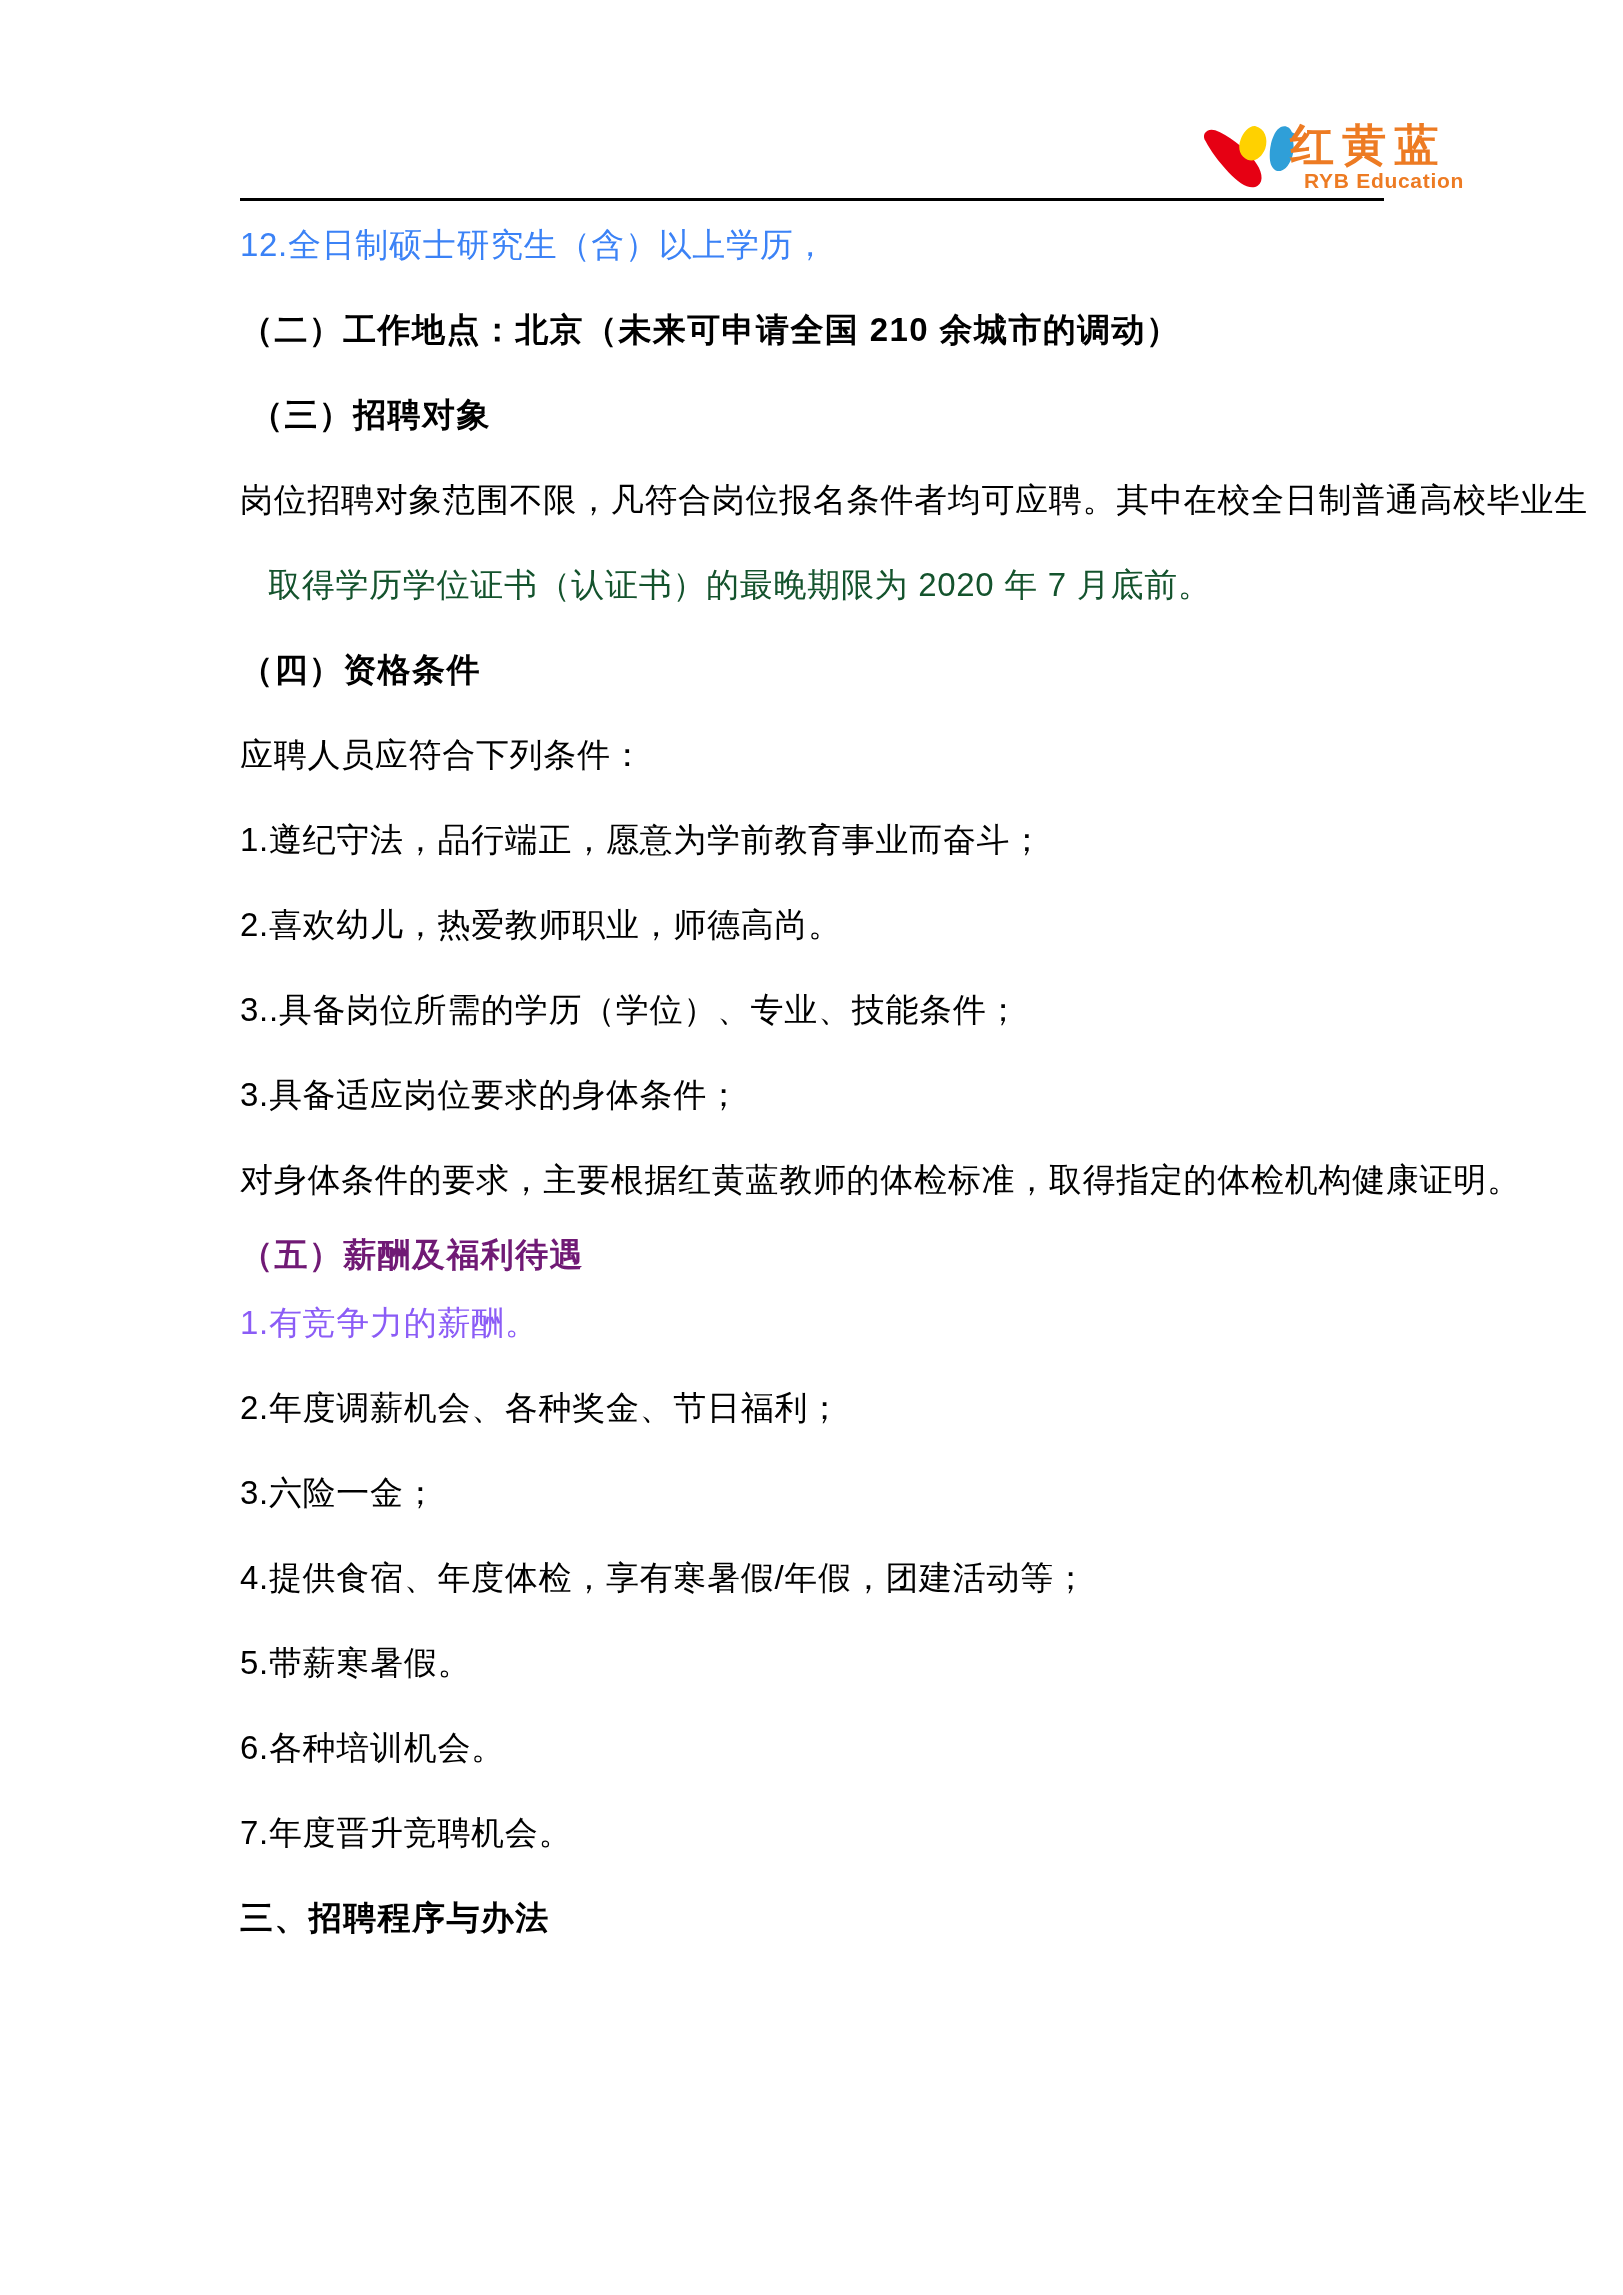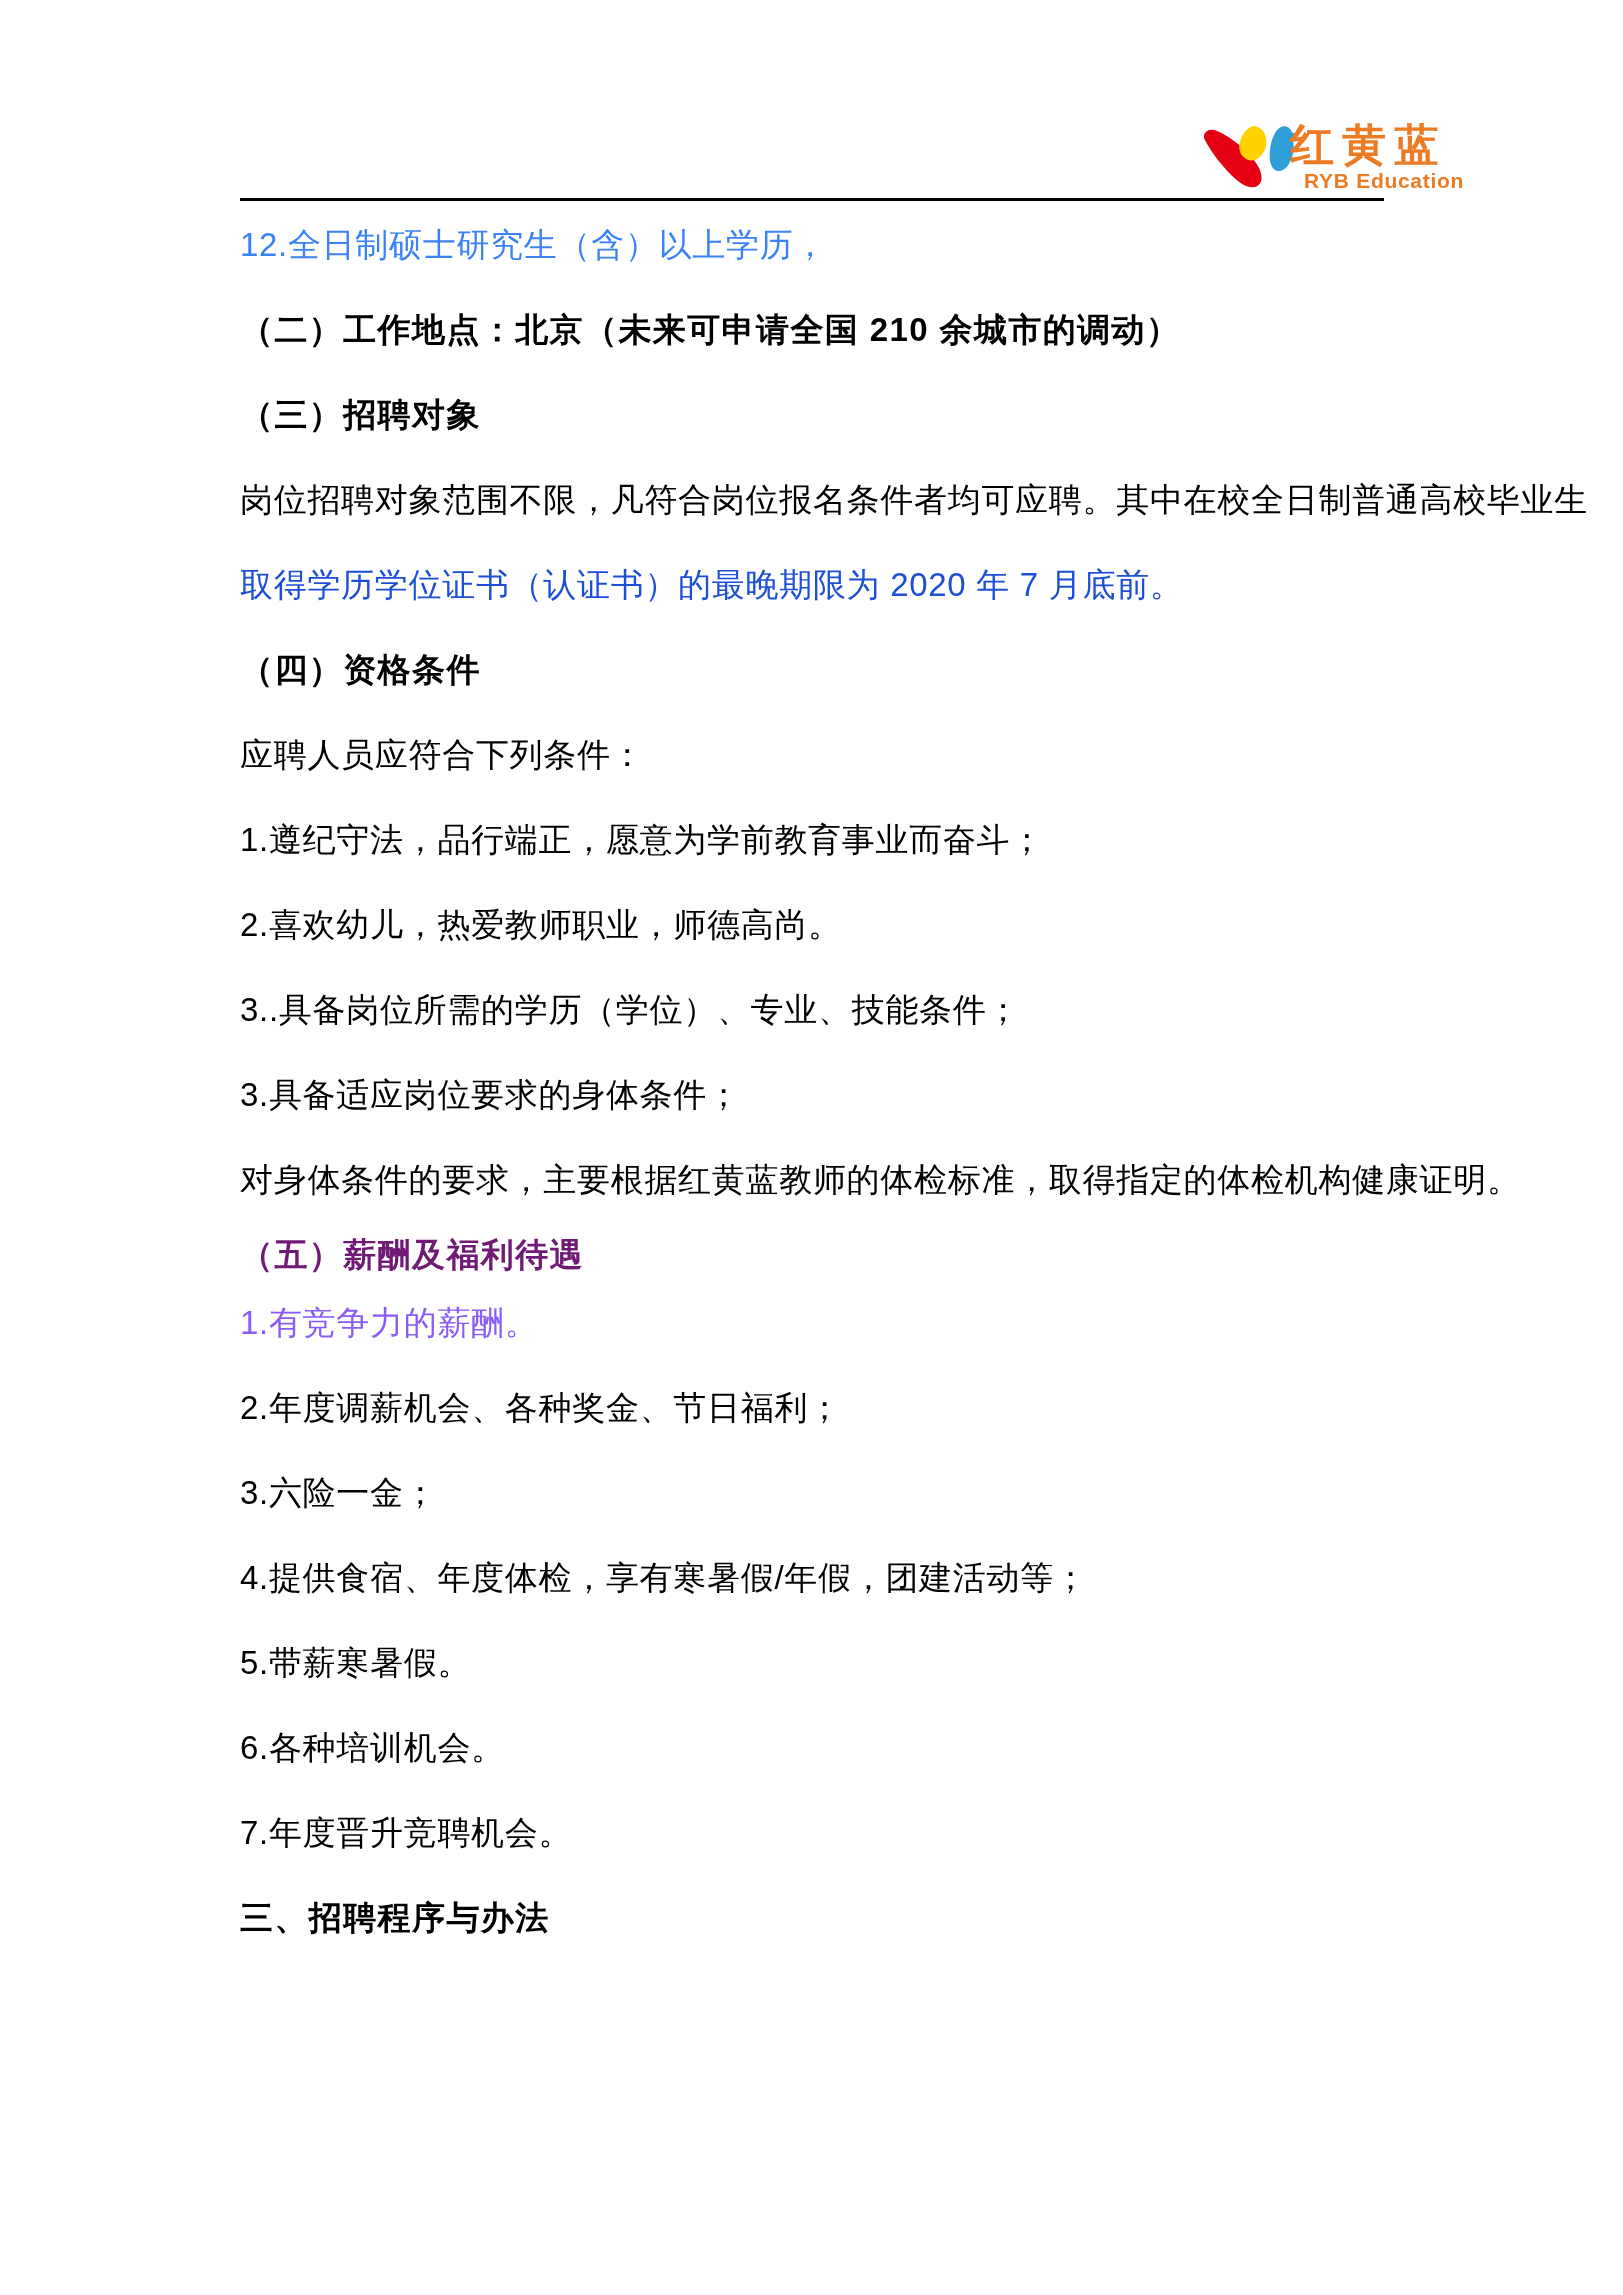--- a/index.html
+++ b/index.html
@@ -70,7 +70,7 @@
   <div class="content">
       <p class="line" style="color: #3b82f6;">12.全日制硕士研究生（含）以上学历，</p>
       <p class="line bold" style="color: rgb(0, 0, 0);">（二）工作地点：北京（未来可申请全国 210 余城市的调动）</p>
-      <p class="line bold" style="color: rgb(0, 0, 0);">（三）招聘对象</p>
+      <p class="line bold" style="color: rgb(0, 0, 0); margin-left: 10px;">（三）招聘对象</p>
       <p class="line" style="color: rgb(0, 0, 0);">岗位招聘对象范围不限，凡符合岗位报名条件者均可应聘。其中在校全日制普通高校毕业生</p>
       <p class="line" style="color: #1d4ed8;">取得学历学位证书（认证书）的最晚期限为 2020 年 7 月底前。</p>
       <p class="line bold" style="color: rgb(0, 0, 0);">（四）资格条件</p>

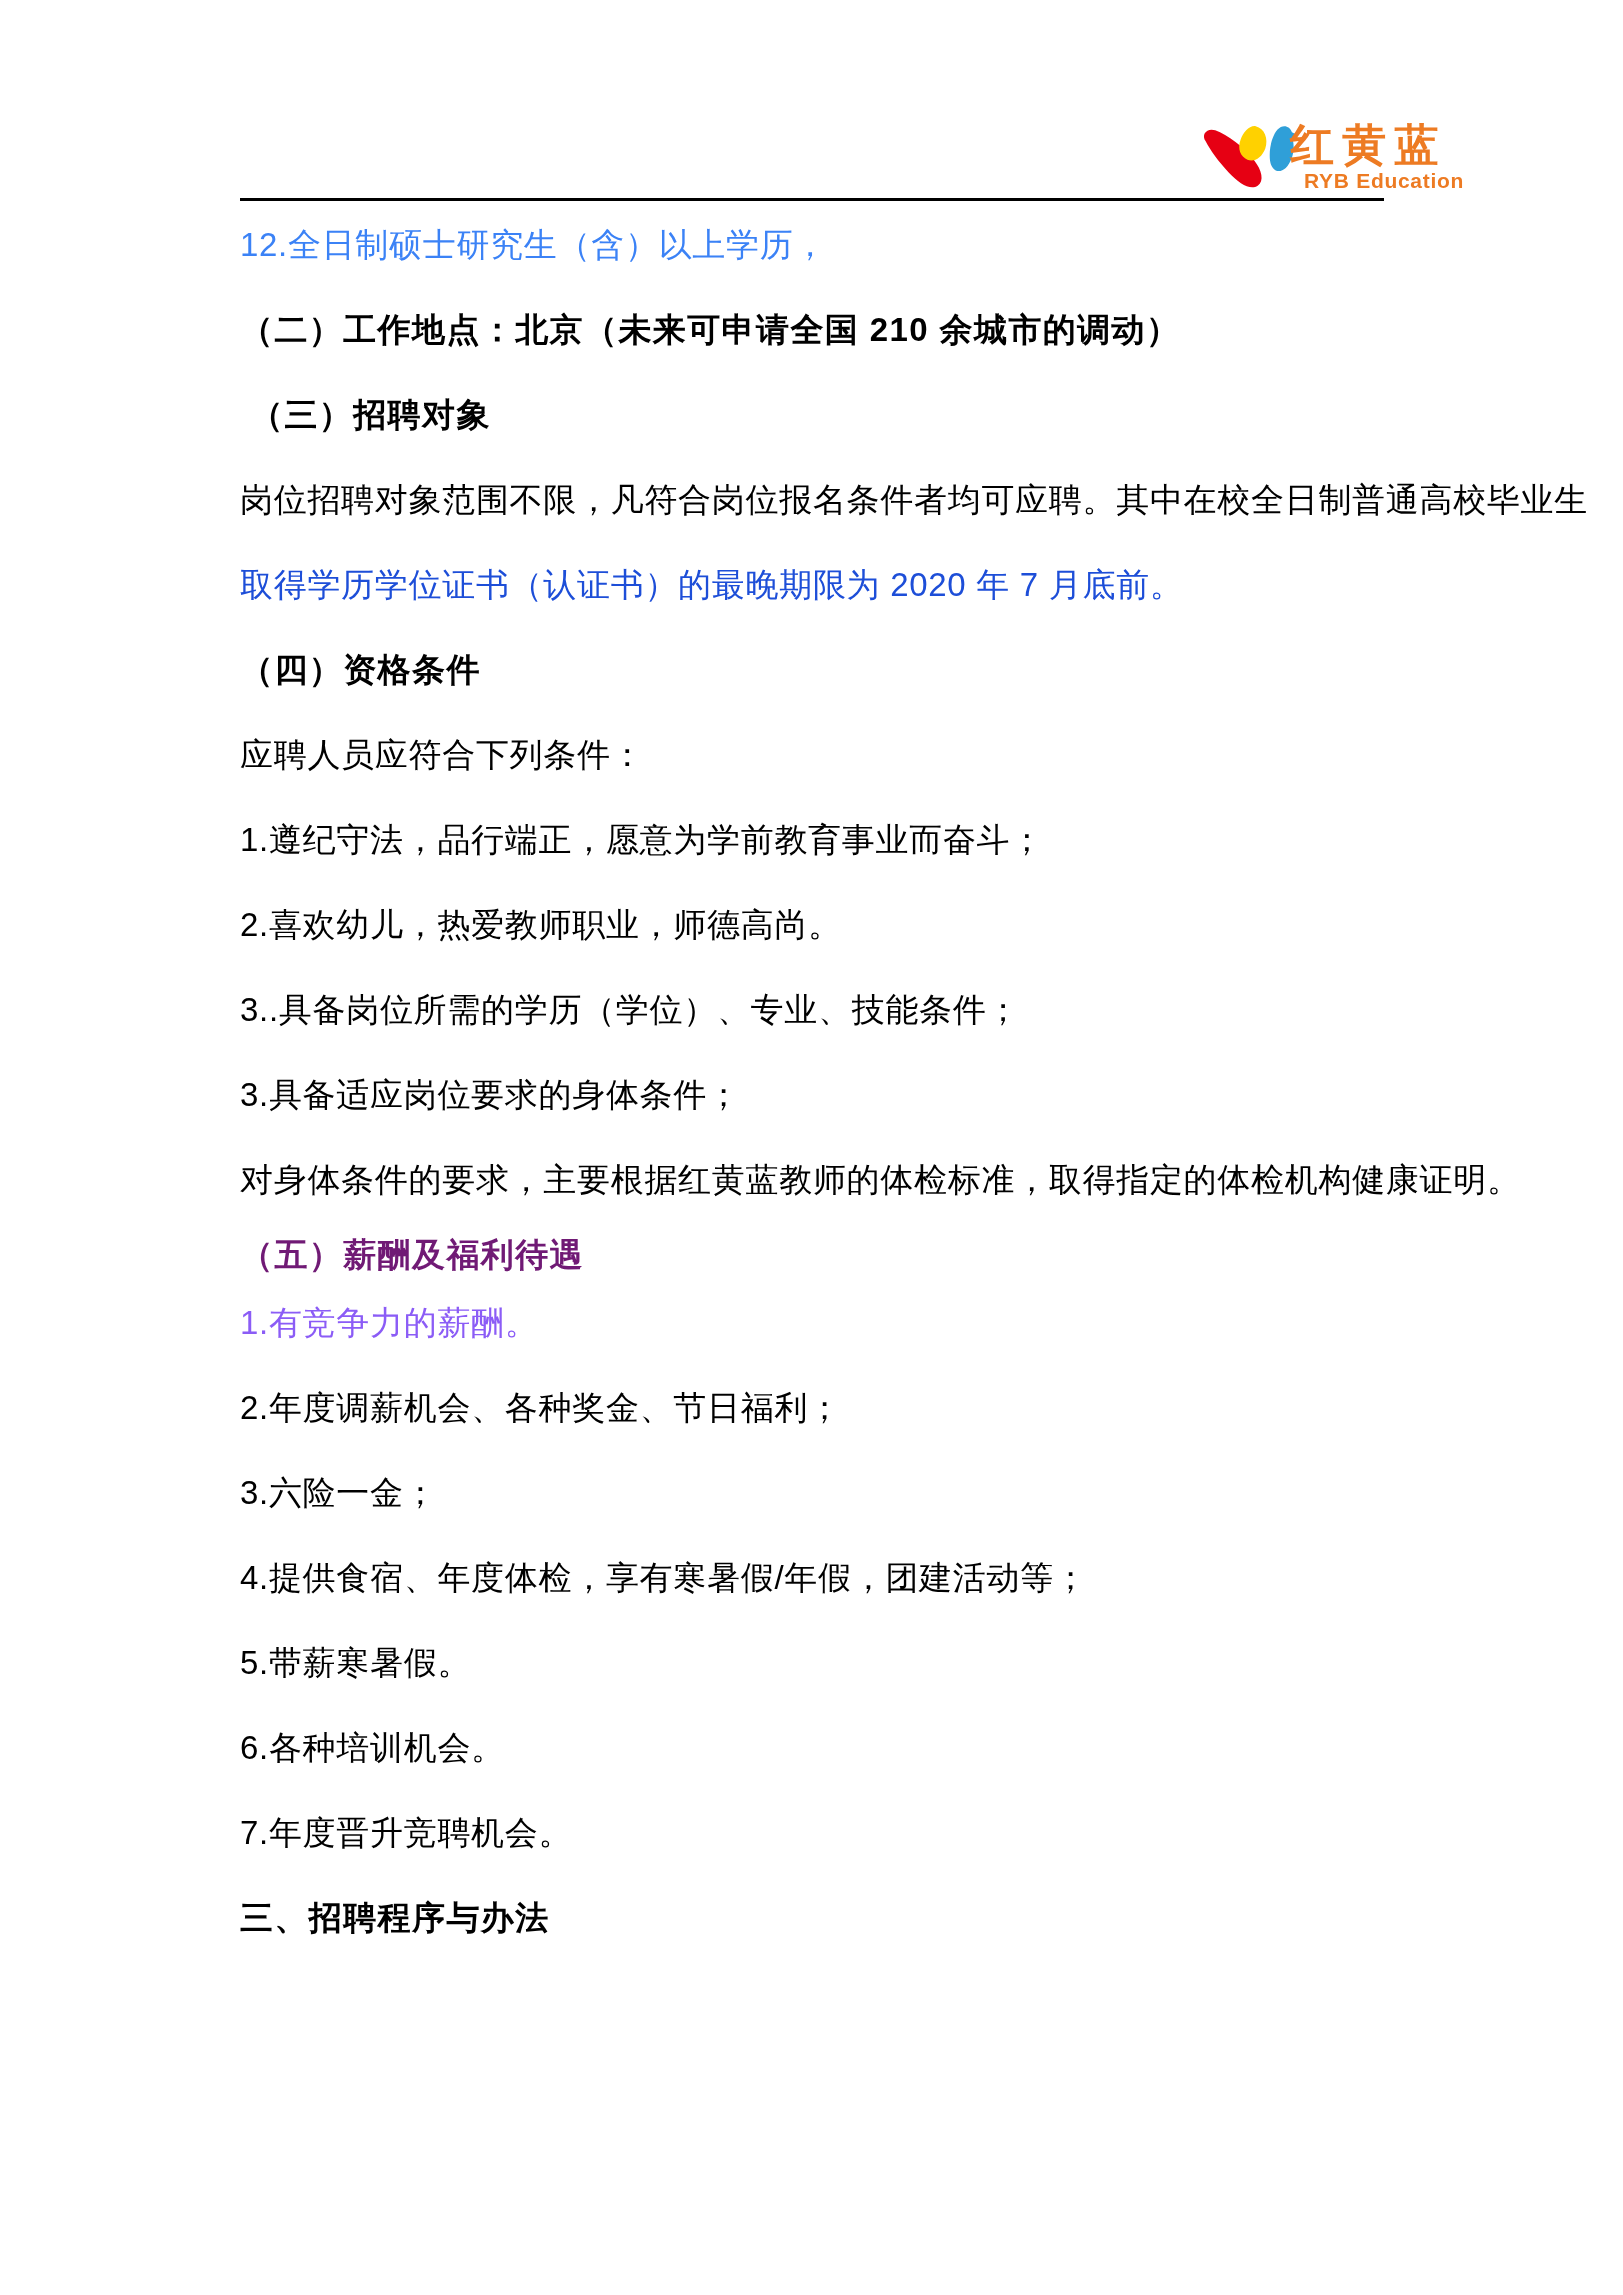--- a/index.html
+++ b/index.html
@@ -72,7 +72,7 @@
       <p class="line bold" style="color: rgb(0, 0, 0);">（二）工作地点：北京（未来可申请全国 210 余城市的调动）</p>
       <p class="line bold" style="color: rgb(0, 0, 0); margin-left: 10px;">（三）招聘对象</p>
       <p class="line" style="color: rgb(0, 0, 0);">岗位招聘对象范围不限，凡符合岗位报名条件者均可应聘。其中在校全日制普通高校毕业生</p>
-      <p class="line" style="color: #1d4ed8;">取得学历学位证书（认证书）的最晚期限为 2020 年 7 月底前。</p>
+      <p class="line" style="color: #14532d; margin-left: 28px;">取得学历学位证书（认证书）的最晚期限为 2020 年 7 月底前。</p>
       <p class="line bold" style="color: rgb(0, 0, 0);">（四）资格条件</p>
       <p class="line" style="color: rgb(0, 0, 0);">应聘人员应符合下列条件：</p>
       <p class="line" style="color: rgb(0, 0, 0);">1.遵纪守法，品行端正，愿意为学前教育事业而奋斗；</p>

